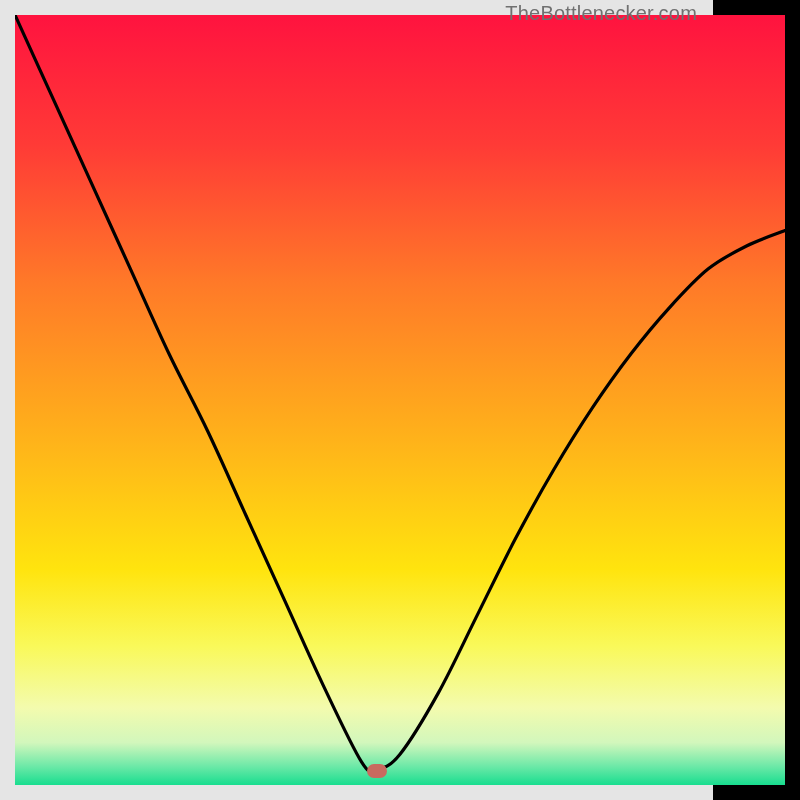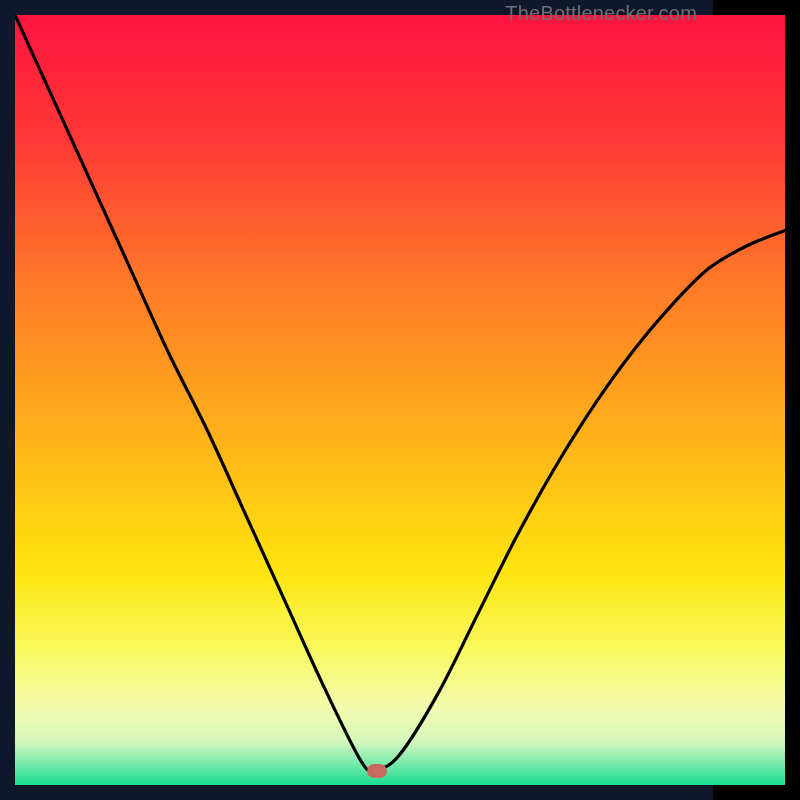--- a/index.html
+++ b/index.html
@@ -15,7 +15,7 @@
     position: relative;
     width: 713px;
     height: 800px;
-    background: #0f172a;
+    background: #e5e5e5;
   }
   .plot-area {
     position: absolute;

